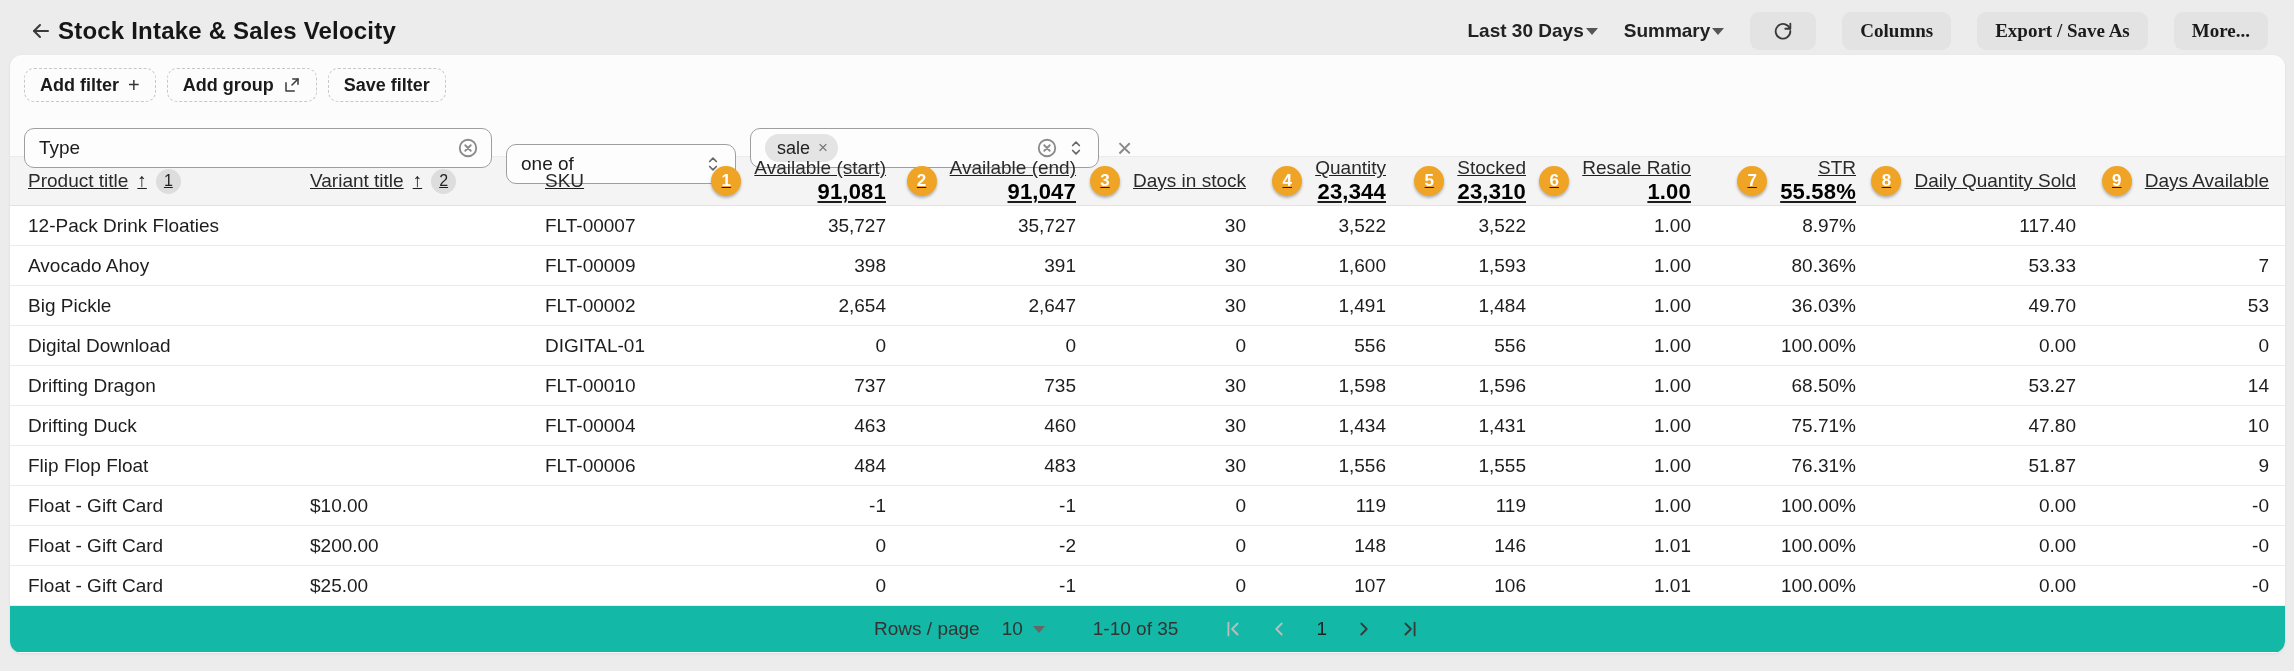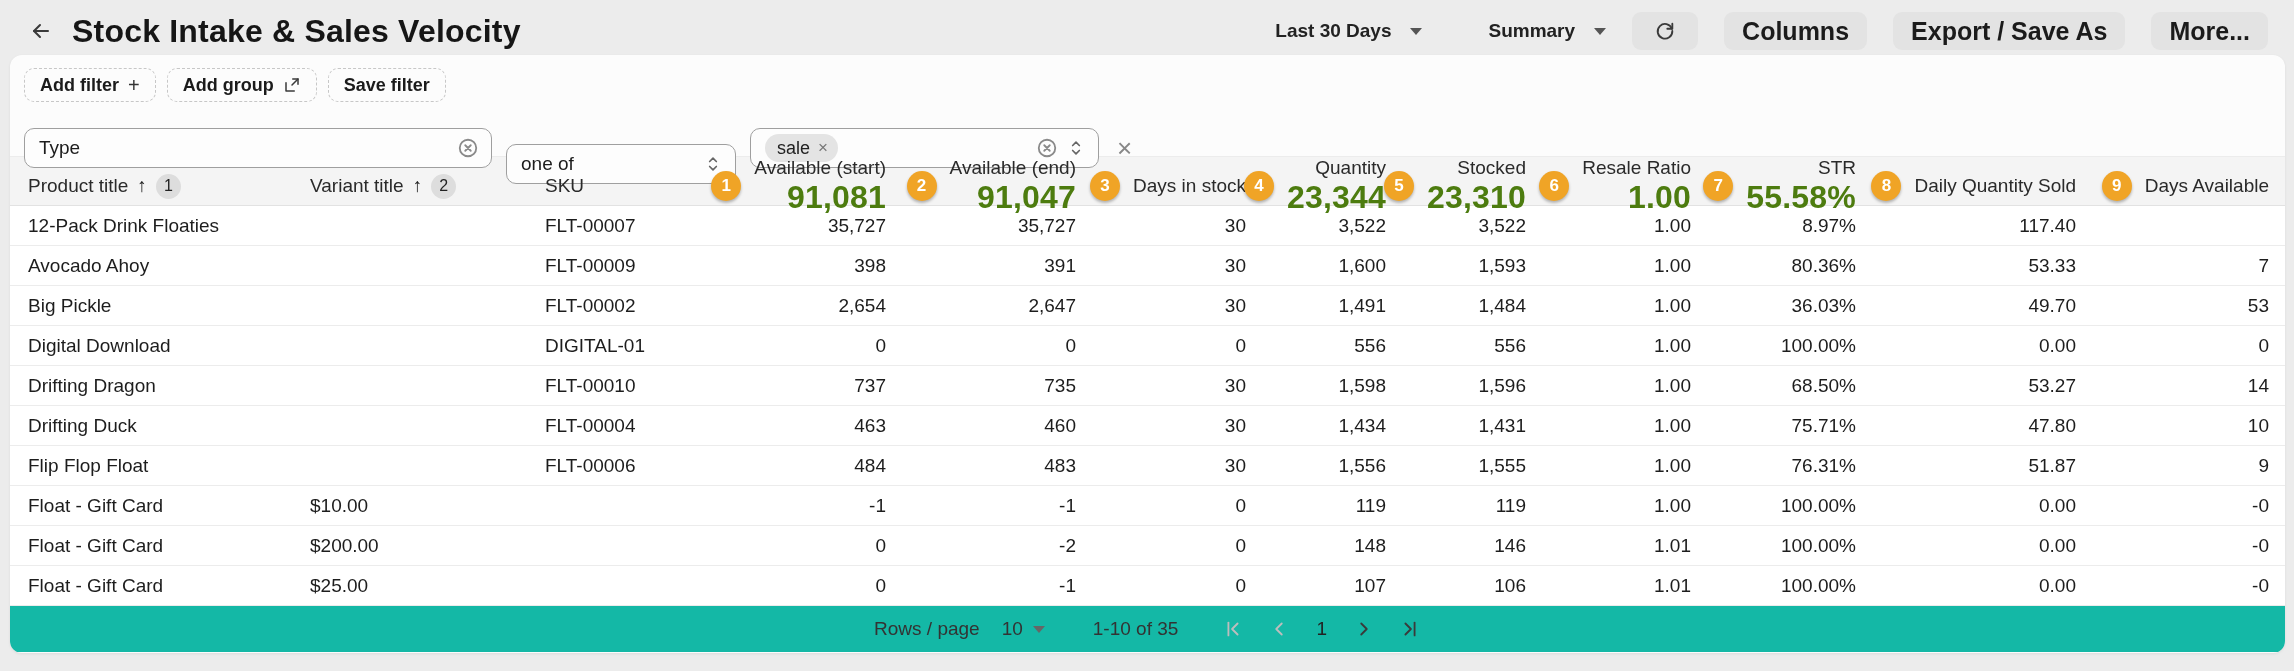--- a/index.html
+++ b/index.html
@@ -21,7 +21,7 @@
     width:34px; height:34px; display:flex; align-items:center; justify-content:center;
     font-size:26px; color:#333; cursor:pointer; border-radius:8px;
   }
-  .page-title { font-size:32px; font-weight:700; color:#161616; margin-left:14px; letter-spacing:.2px; }
+  .page-title { font-size:24px; font-weight:700; color:#161616; letter-spacing:.2px; }
   .topbar-right { margin-left:auto; display:flex; align-items:center; gap:26px; }
   .dropdown-text {
     display:flex; align-items:center; gap:19px;

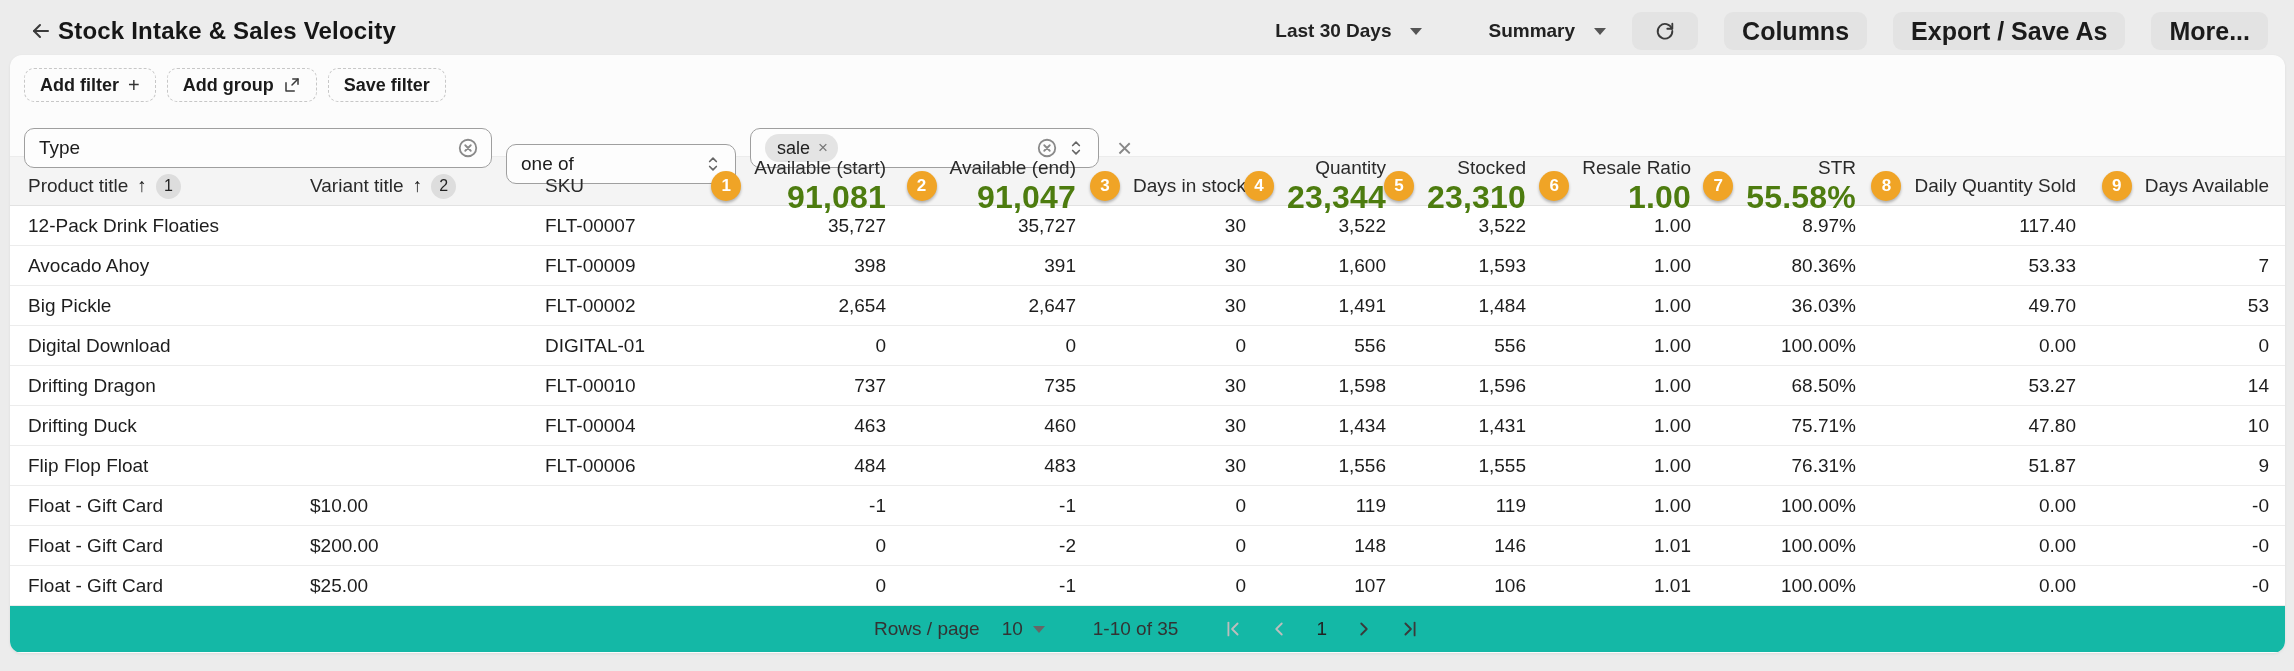--- a/index.html
+++ b/index.html
@@ -24,8 +24,8 @@
   .page-title { font-size:24px; font-weight:700; color:#161616; letter-spacing:.2px; }
   .topbar-right { margin-left:auto; display:flex; align-items:center; gap:26px; }
   .dropdown-text {
-    display:flex; align-items:center; gap:19px;
-    font-size:19px; font-weight:600; color:#222; cursor:pointer;margin-left:40px;
+    display:flex; align-items:center; gap:2px;
+    font-size:19px; font-weight:600; color:#222; cursor:pointer;
   }
   .caret-down { width:0; height:0; border-left:6px solid transparent; border-right:6px solid transparent; border-top:7px solid #555; }
   .gbtn {

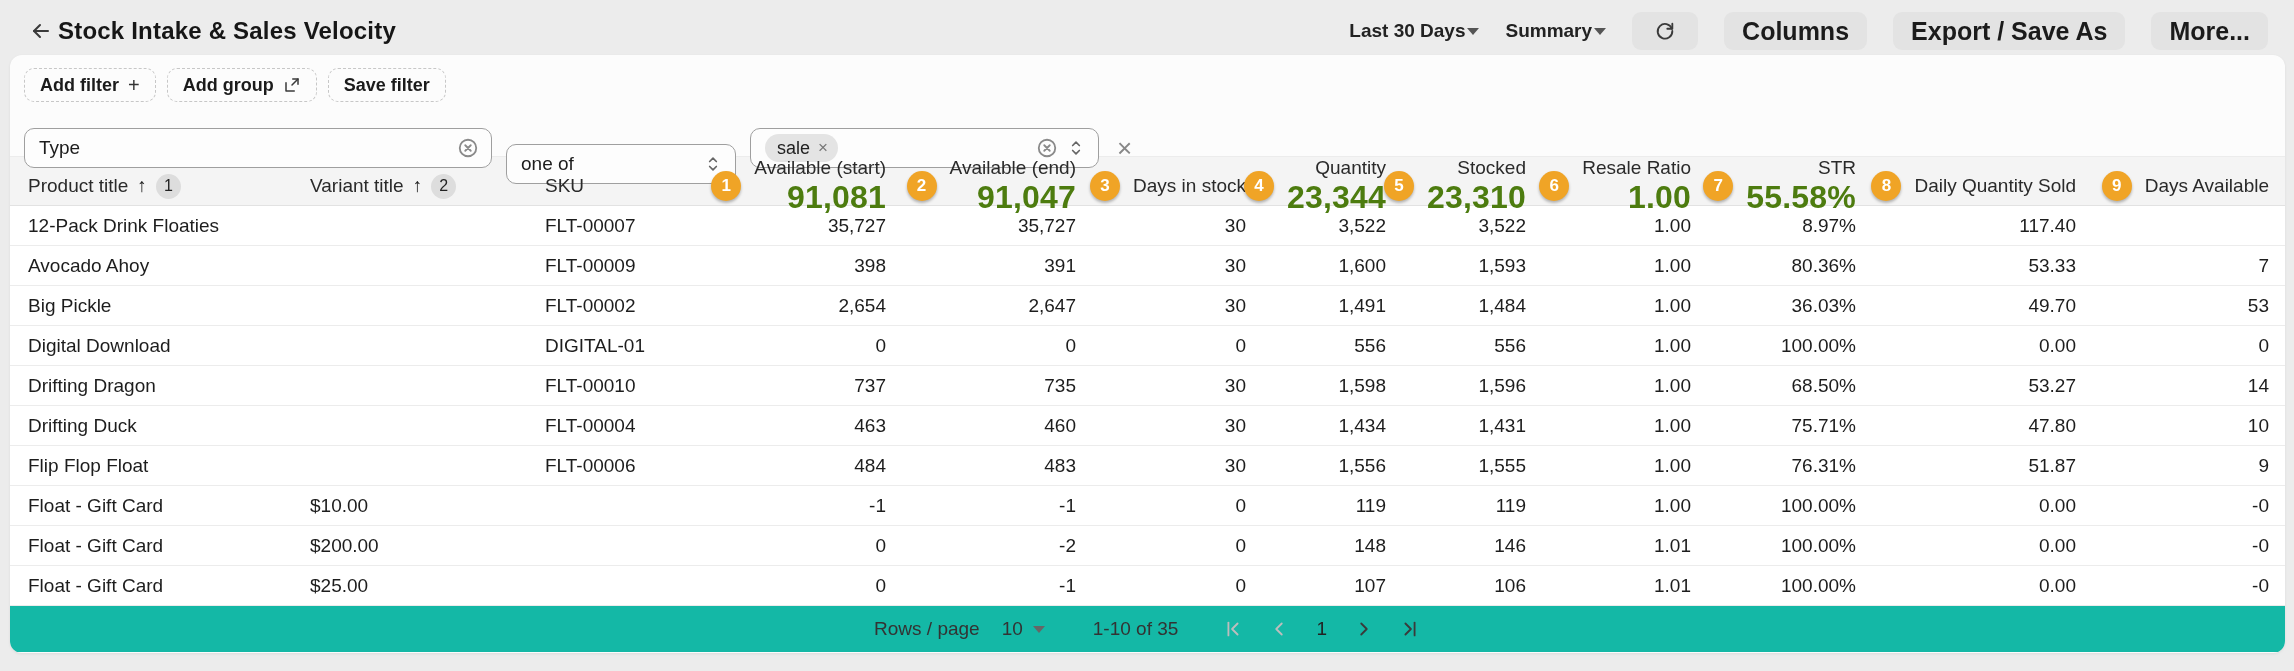--- a/index.html
+++ b/index.html
@@ -30,8 +30,8 @@
   .caret-down { width:0; height:0; border-left:6px solid transparent; border-right:6px solid transparent; border-top:7px solid #555; }
   .gbtn {
     background:#e3e3e3; border:none; border-radius:9px;
-    height:38px; padding:0 18px; font-size:25px; font-weight:600; color:#1b1b1b;
-    font-family:Liberation Sans, sans-serif; cursor:pointer; display:flex; align-items:center; justify-content:center;
+    height:38px; padding:0 18px; font-size:19px; font-weight:600; color:#1b1b1b;
+    font-family:Liberation Serif, serif; cursor:pointer; display:flex; align-items:center; justify-content:center;
   }
   .gbtn.icon-only { width:66px; padding:0; }
 

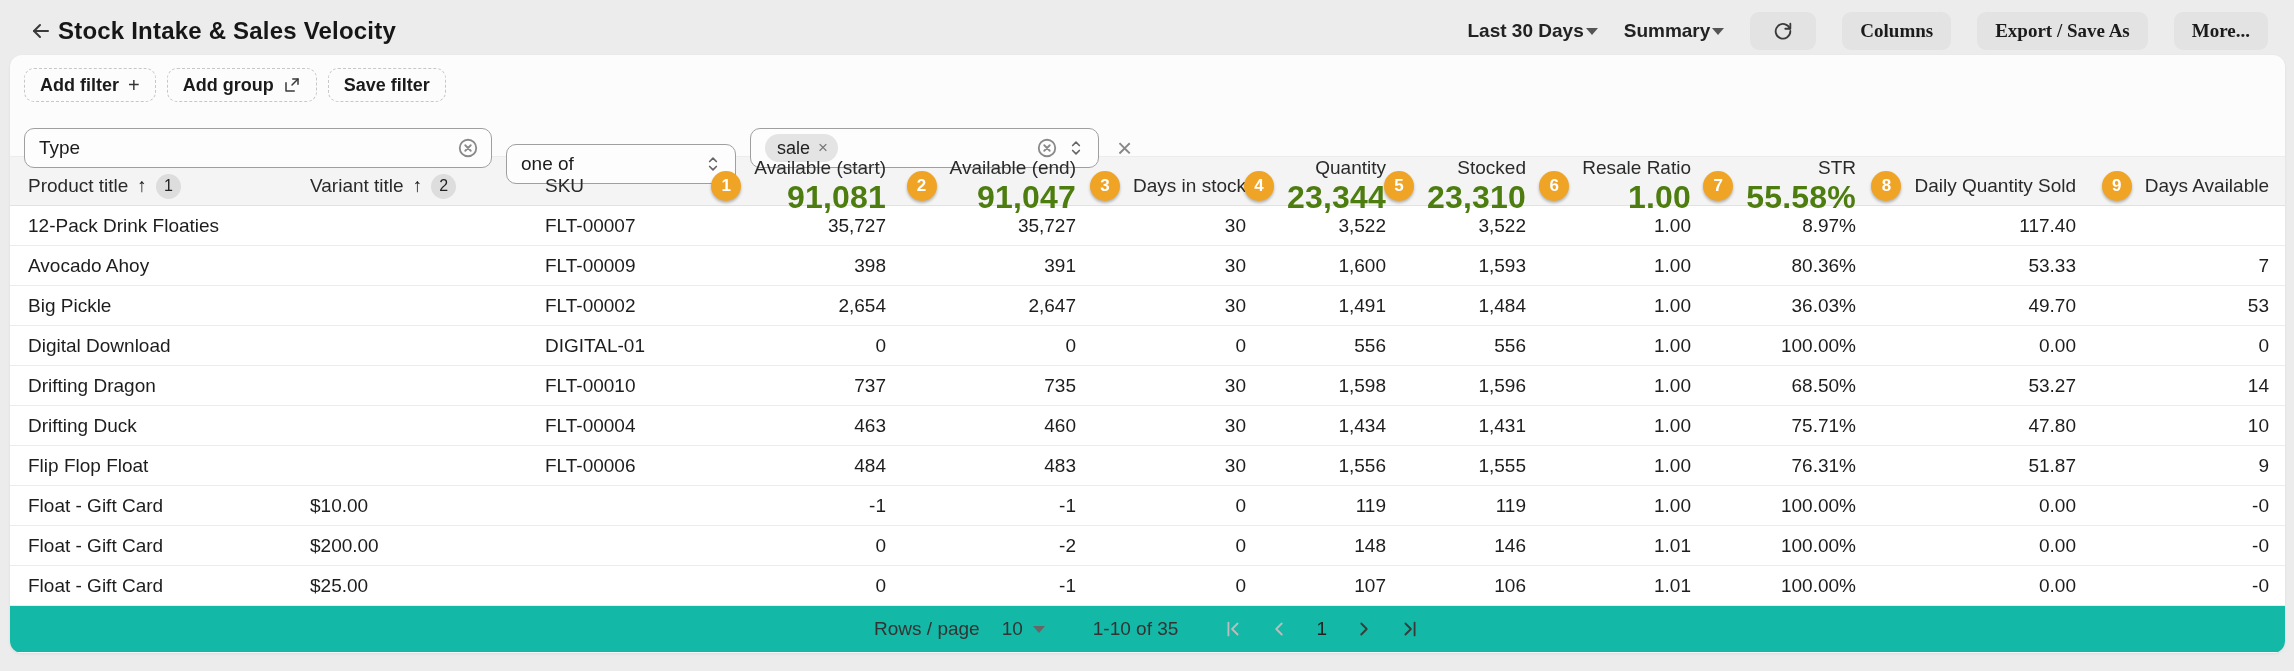--- a/index.html
+++ b/index.html
@@ -73,7 +73,7 @@
   .grid-cols { display:grid; grid-template-columns:270px 235px 190px 185px 190px 170px 140px 140px 165px 165px 220px 205px; }
   .thead {
     background:#f4f4f4; height:50px;
-    border-top:1px solid #ececec; border-bottom:1px solid #e2e2e2;
+    border-top:1px solid #ececec; border-bottom:1px solid #e2e2e2;text-decoration:underline;
   }
   .th { display:flex; align-items:center; font-size:19px; color:#2a2a2a; }
   .th.left { justify-content:flex-start; gap:9px; }

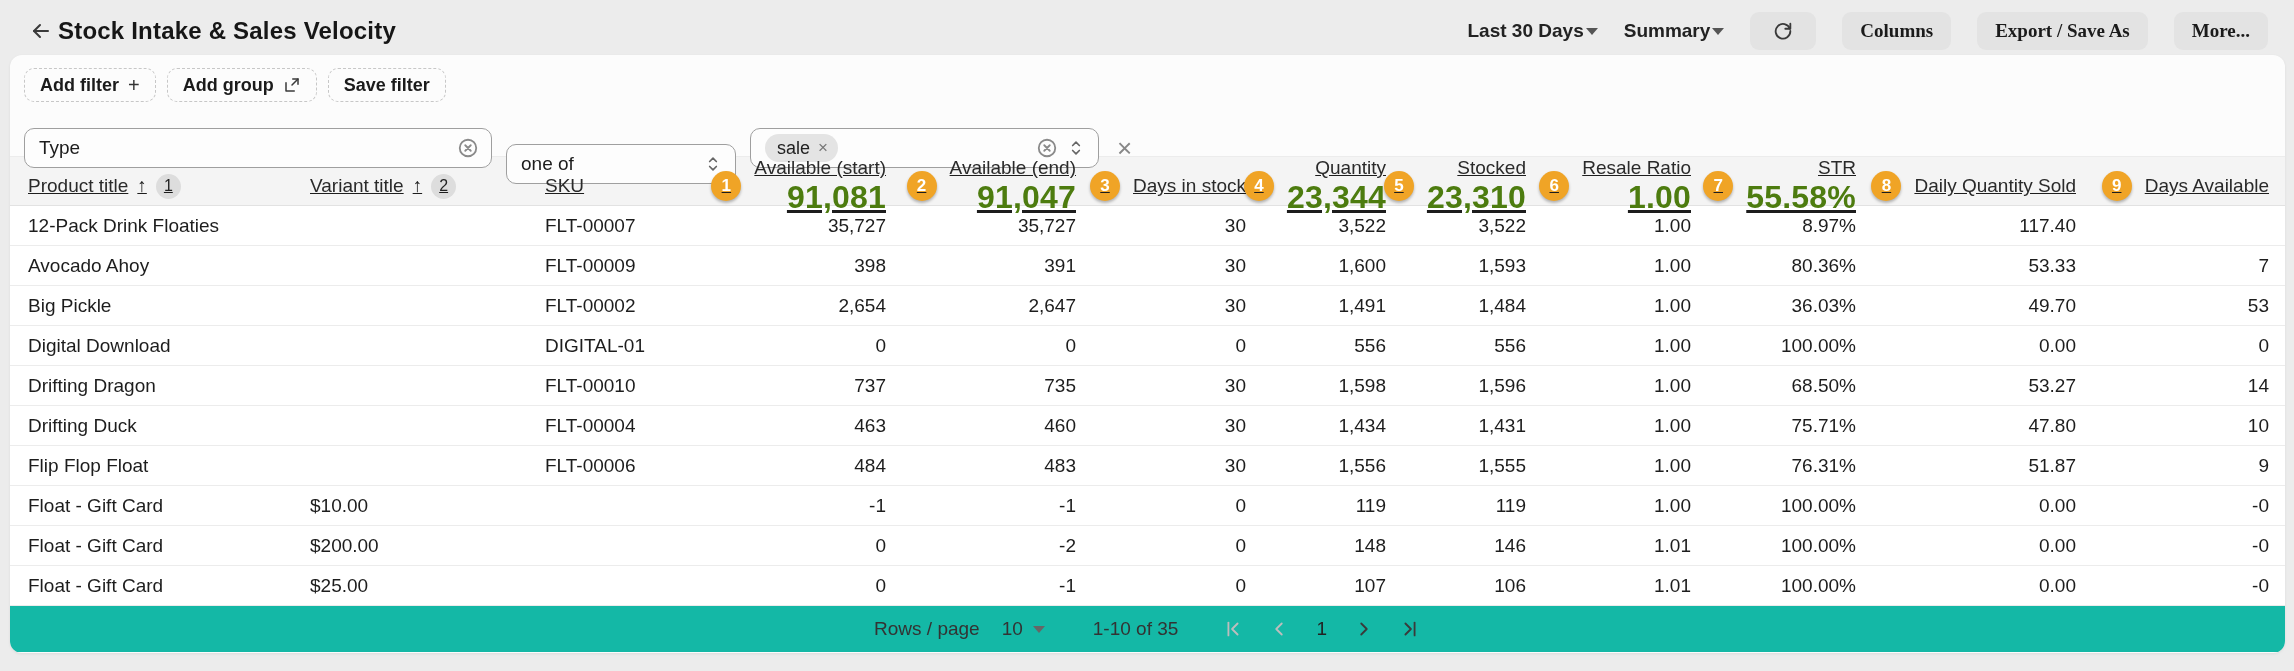--- a/index.html
+++ b/index.html
@@ -98,7 +98,7 @@
   }
   .hblock { display:flex; flex-direction:column; align-items:flex-end; justify-content:center; line-height:1.15; }
   .hlabel { font-size:19px; color:#2a2a2a; }
-  .htotal { font-size:32px; font-weight:700; color:#4d7c0f; letter-spacing:.2px; }
+  .htotal { font-size:22px; font-weight:700; color:#000000; letter-spacing:.2px; }
 
   .tbody { background:#bef264; }
   .tr { height:40px; border-bottom:1px solid #ececec; background:#fff; }

